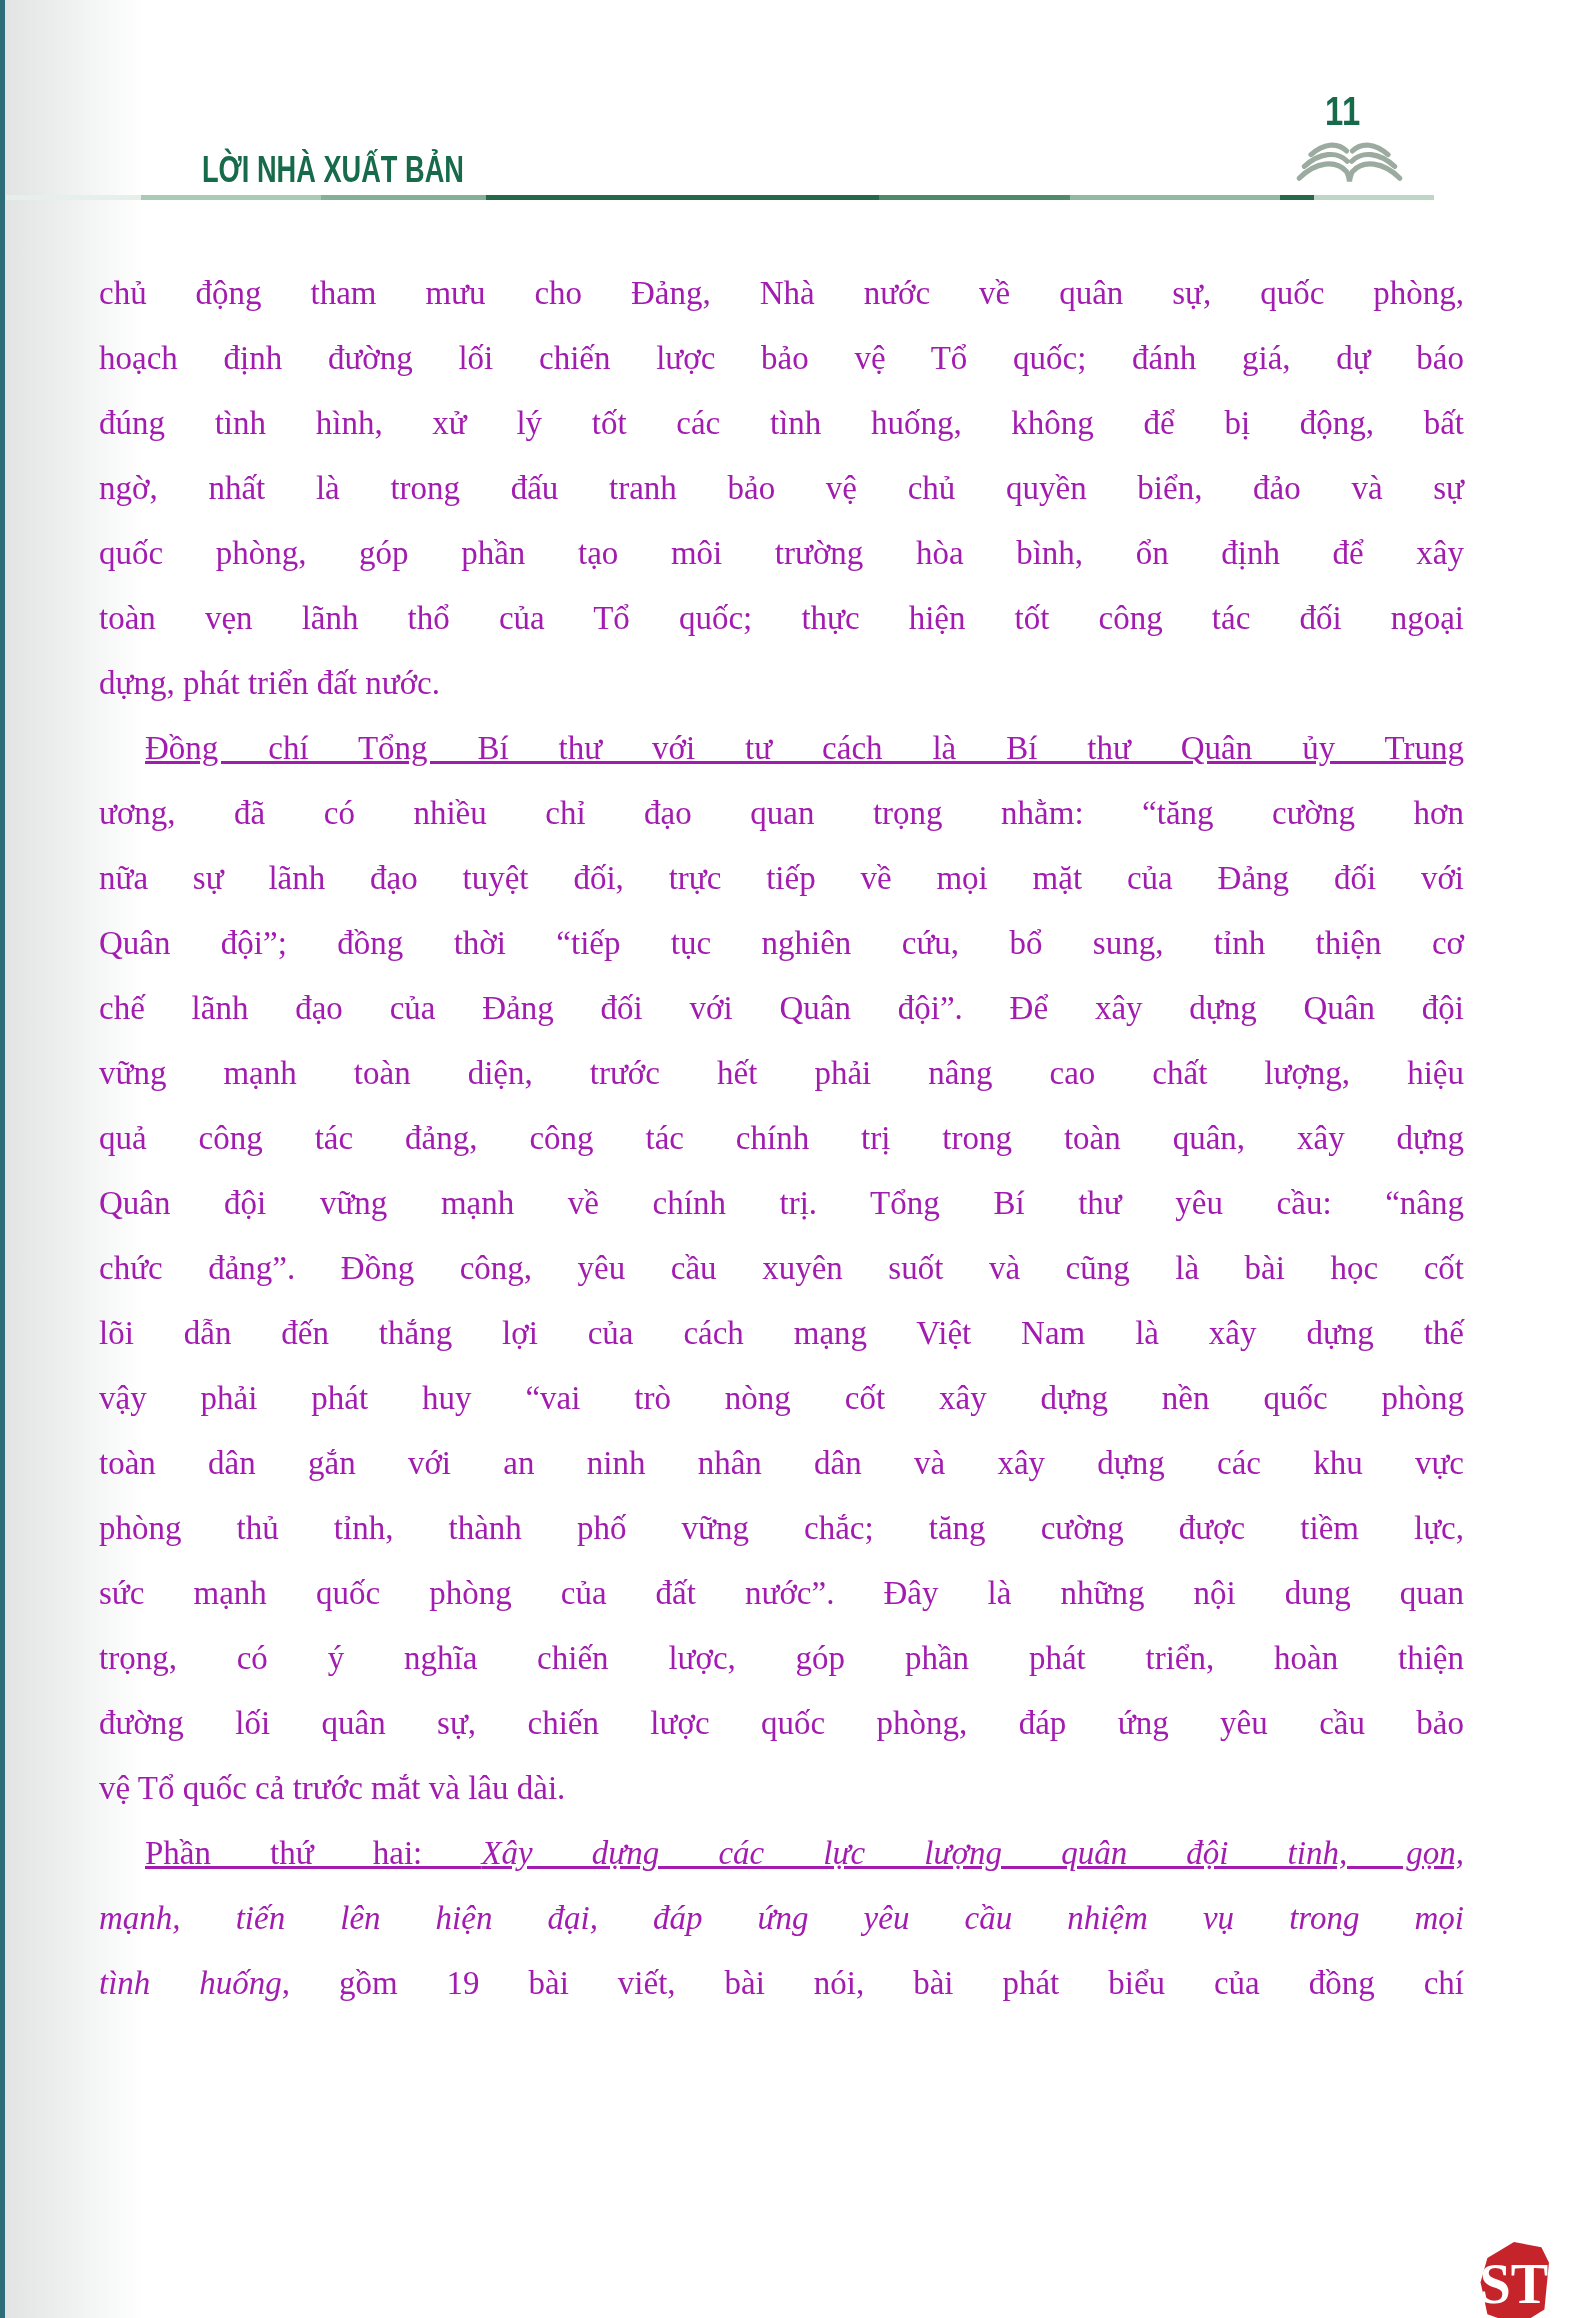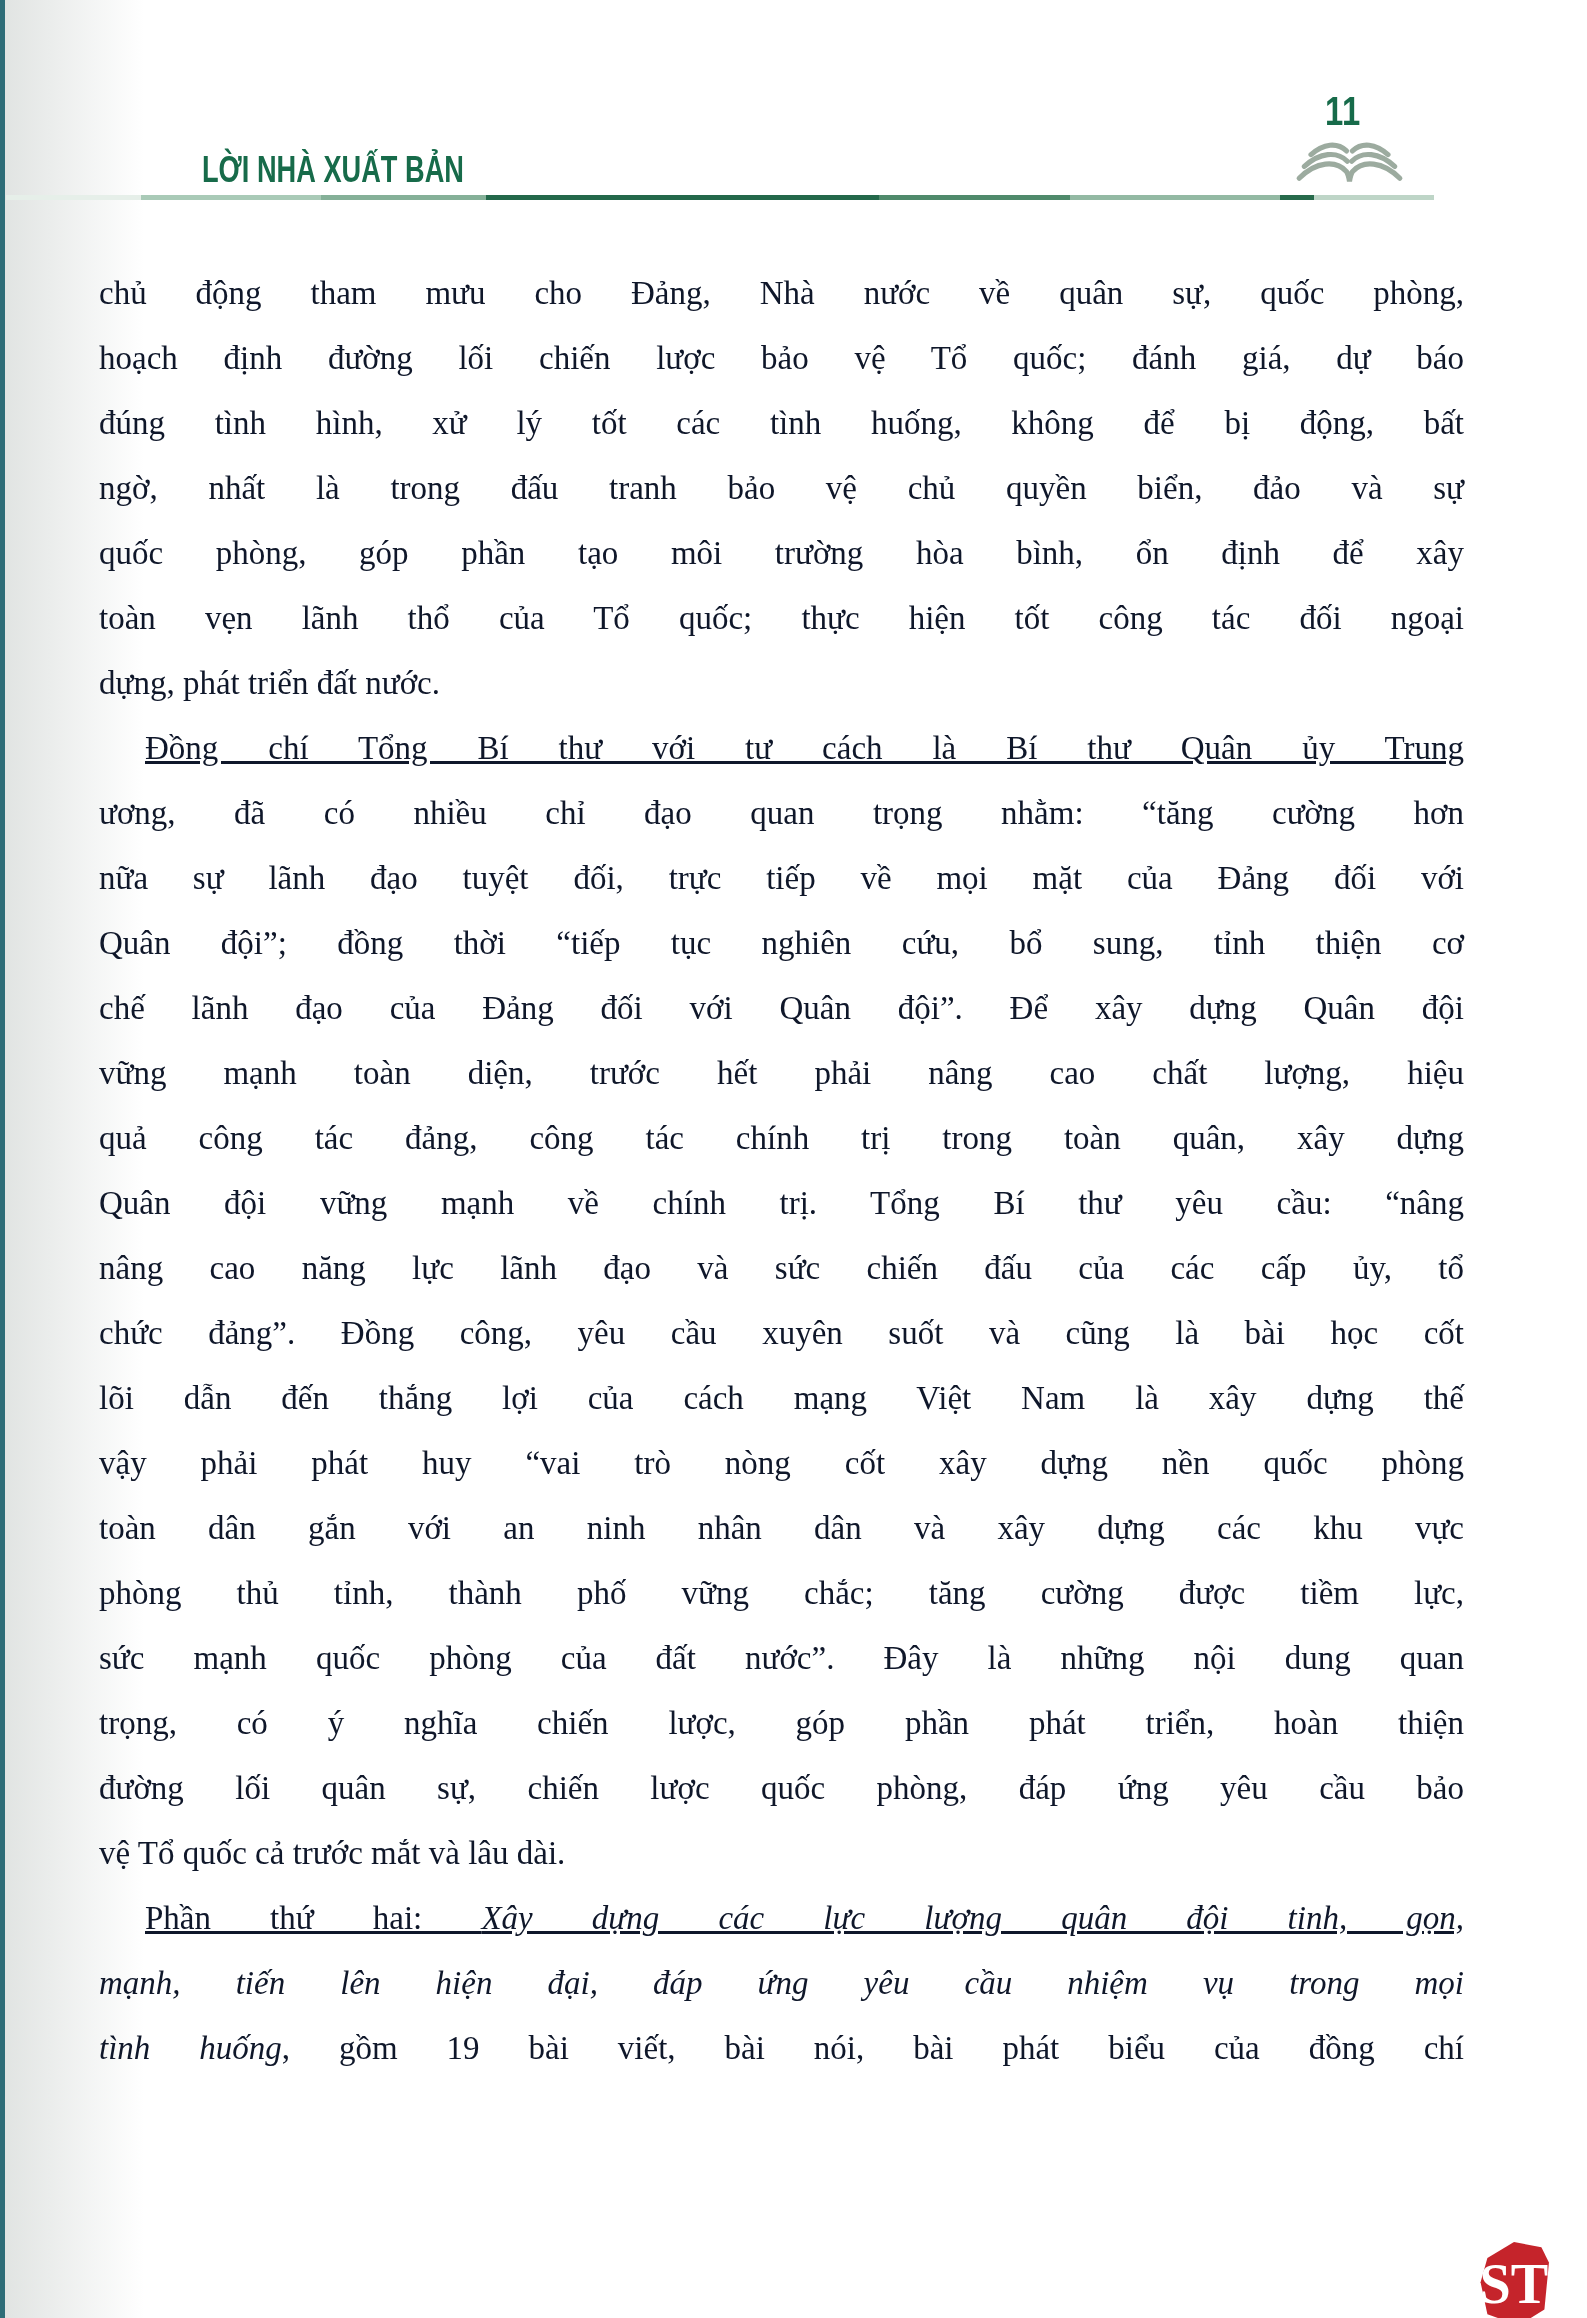--- a/index.html
+++ b/index.html
@@ -70,7 +70,7 @@
   .text-block {
     position: absolute; left: 99px; top: 261px;
     width: 1365px;
-    color: #0f172a;
+    color: #a21caf;
     font-size: 33px;
   }
   .line {

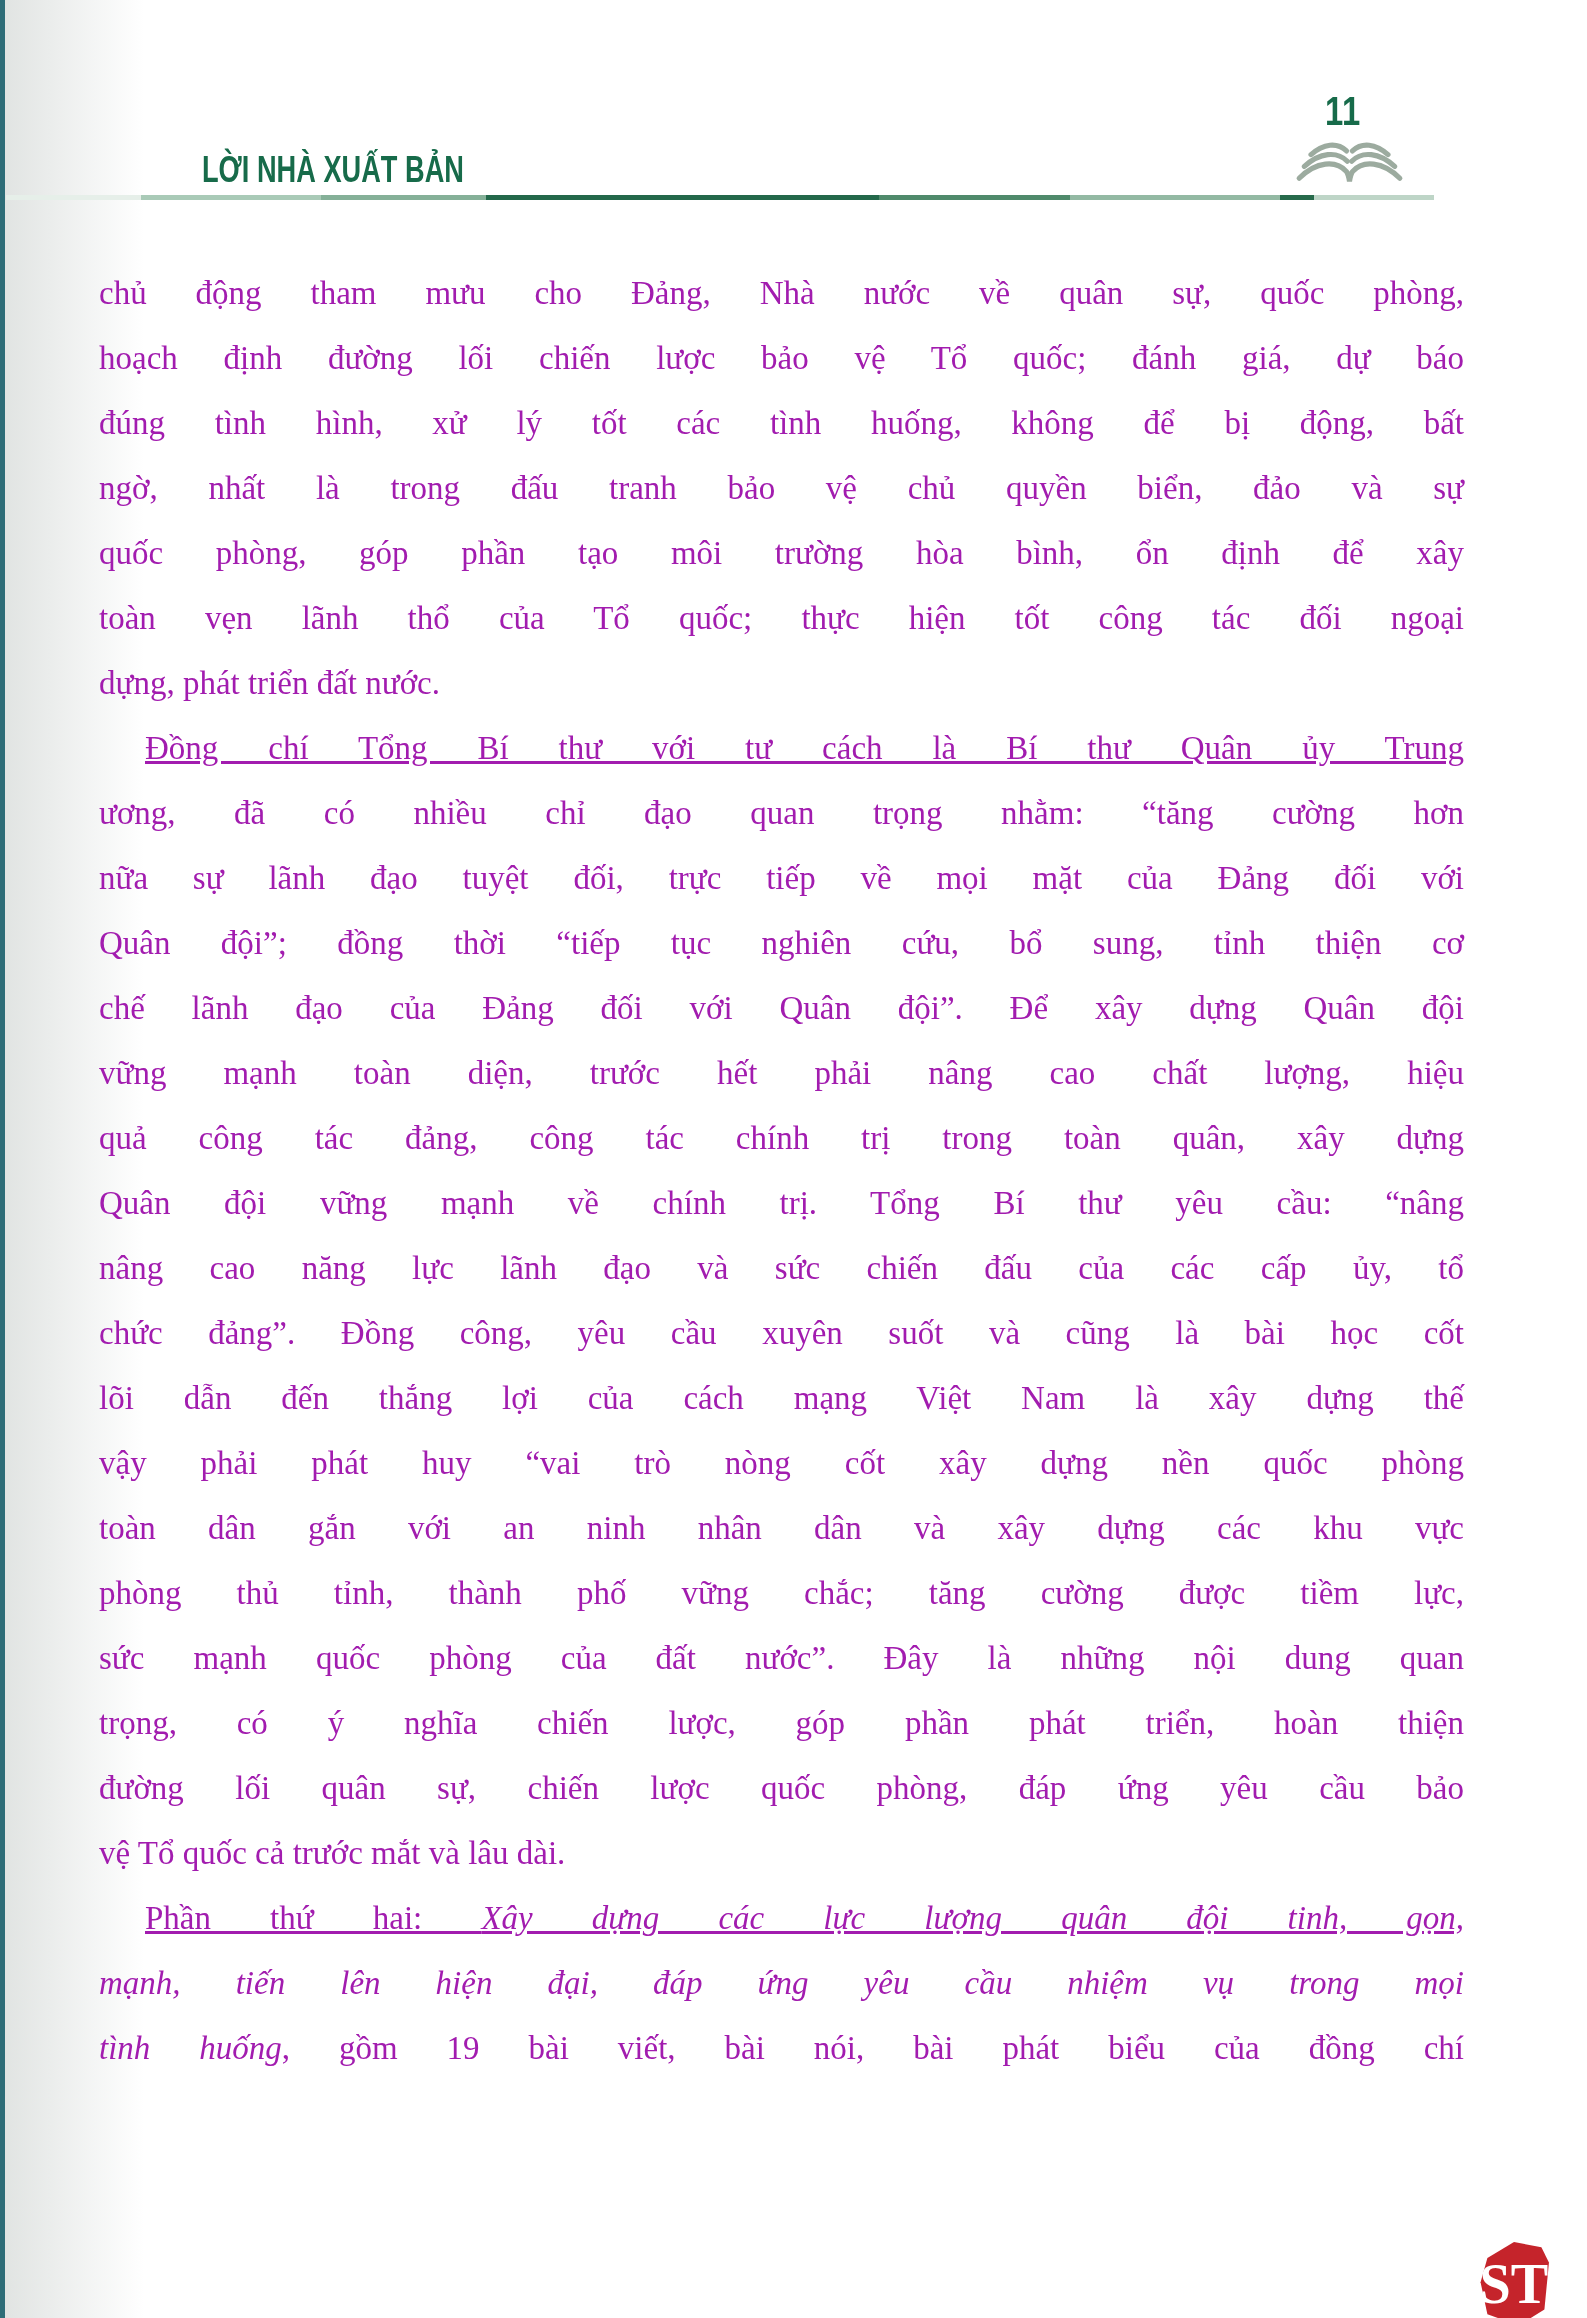--- a/index.html
+++ b/index.html
@@ -126,7 +126,6 @@
       <div class="line"><span>vững mạnh toàn diện, trước hết phải nâng cao chất lượng, hiệu</span></div>
       <div class="line"><span>quả công tác đảng, công tác chính trị trong toàn quân, xây dựng</span></div>
       <div class="line"><span>Quân đội vững mạnh về chính trị. Tổng Bí thư yêu cầu: “nâng</span></div>
-      <div class="line"><span>nâng cao năng lực lãnh đạo và sức chiến đấu của các cấp ủy, tổ</span></div>
       <div class="line"><span>chức đảng”. Đồng công, yêu cầu xuyên suốt và cũng là bài học cốt</span></div>
       <div class="line"><span>lõi dẫn đến thắng lợi của cách mạng Việt Nam là xây dựng thế</span></div>
       <div class="line"><span>vậy phải phát huy “vai trò nòng cốt xây dựng nền quốc phòng</span></div>

